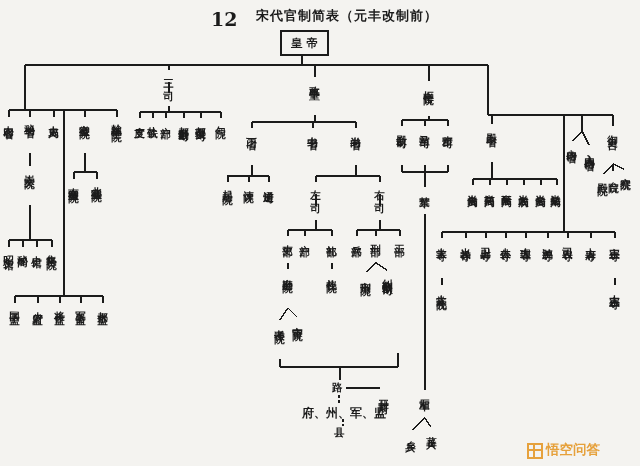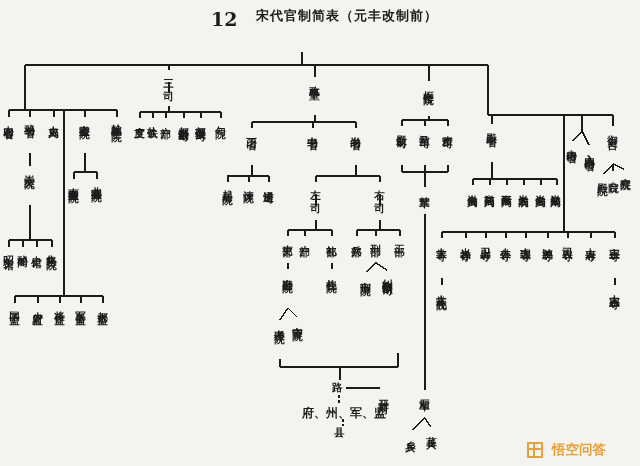--- a/index.html
+++ b/index.html
@@ -163,6 +163,7 @@
   <div class="pagenum">12</div>
   <div class="title">宋代官制简表（元丰改制前）</div>
 
+  <div class="embox">皇 帝</div>
 
   <div class="v" style="left:2px;top:117px">内客省</div>
   <div class="v" style="left:23px;top:116px">秘书省</div>

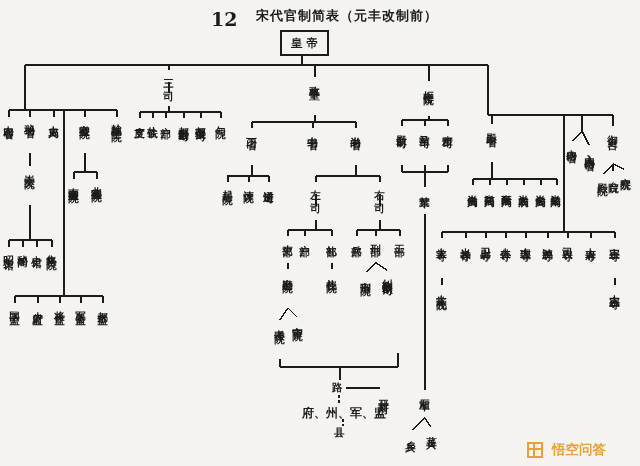--- a/index.html
+++ b/index.html
@@ -22,8 +22,8 @@
   .embox{position:absolute;left:280px;top:30px;width:45px;height:22px;z-index:2;
          border:2px solid #1b1b1b;display:flex;align-items:center;justify-content:center;
          font-size:11.5px;font-weight:bold;background:#f4f3f0;}
-  .wm{position:absolute;left:527px;top:441px;z-index:3;display:flex;align-items:center;
-      gap:9px;font-size:13.5px;font-weight:bold;}
+  .wm{position:absolute;left:527px;top:441px;z-index:3;display:flex;align-items:flex-end;
+      gap:3px;font-size:13.5px;font-weight:bold;}
   .wm .grid{width:12px;height:12px;border:2px solid currentColor;position:relative;}
   .wm .grid:before{content:"";position:absolute;left:4px;top:0;width:2px;height:100%;background:currentColor;}
   .wm .grid:after{content:"";position:absolute;top:4px;left:0;height:2px;width:100%;background:currentColor;}

